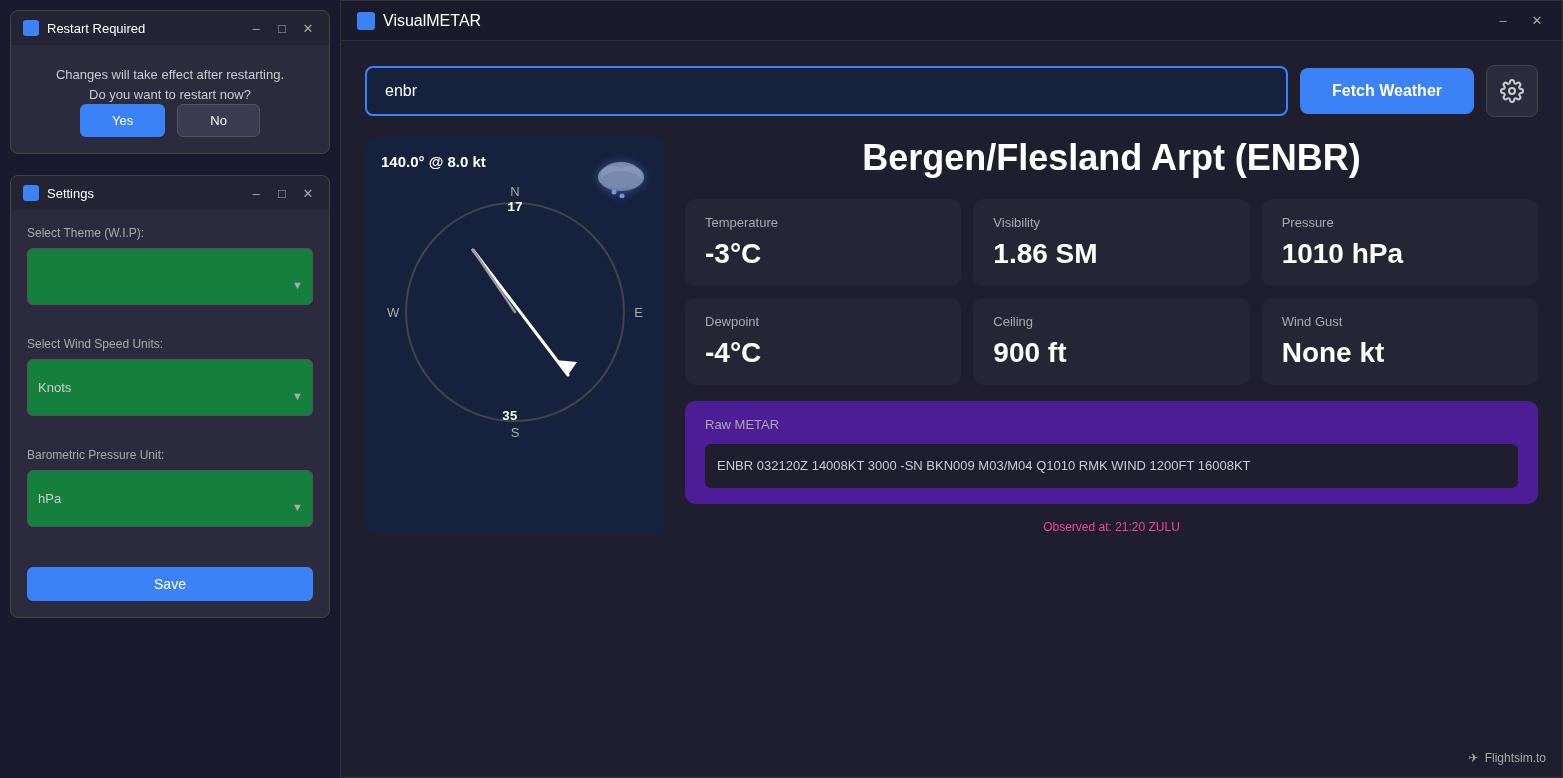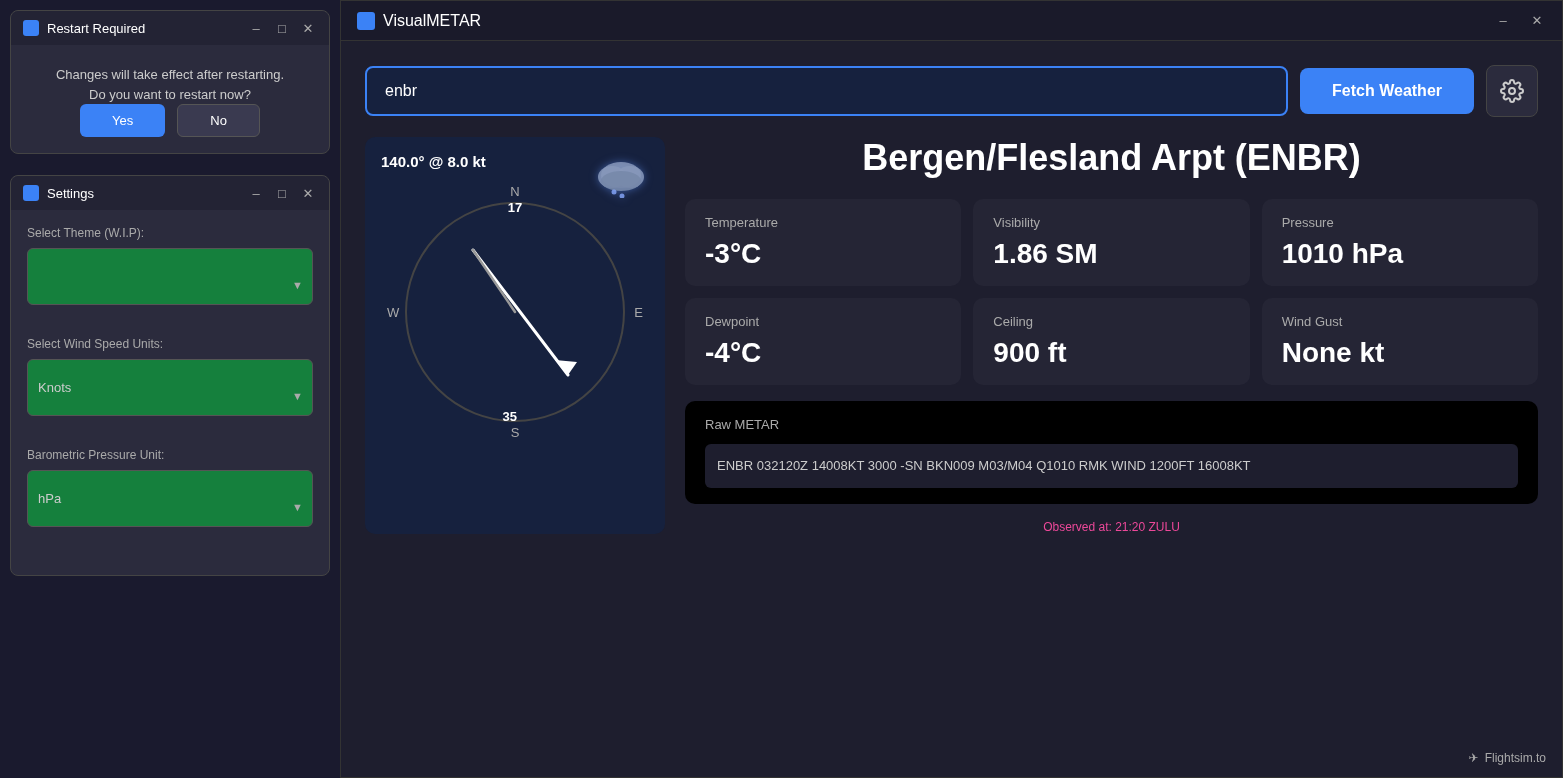--- a/index.html
+++ b/index.html
@@ -305,6 +305,7 @@
       color: #fff;
       font-size: 13px;
       font-weight: bold;
+      font-family: Liberation Mono, monospace;
     }
     .num-17 { top: 18px; left: 50%; transform: translateX(-50%); }
     .num-35 { bottom: 18px; left: 48%; transform: translateX(-50%); }

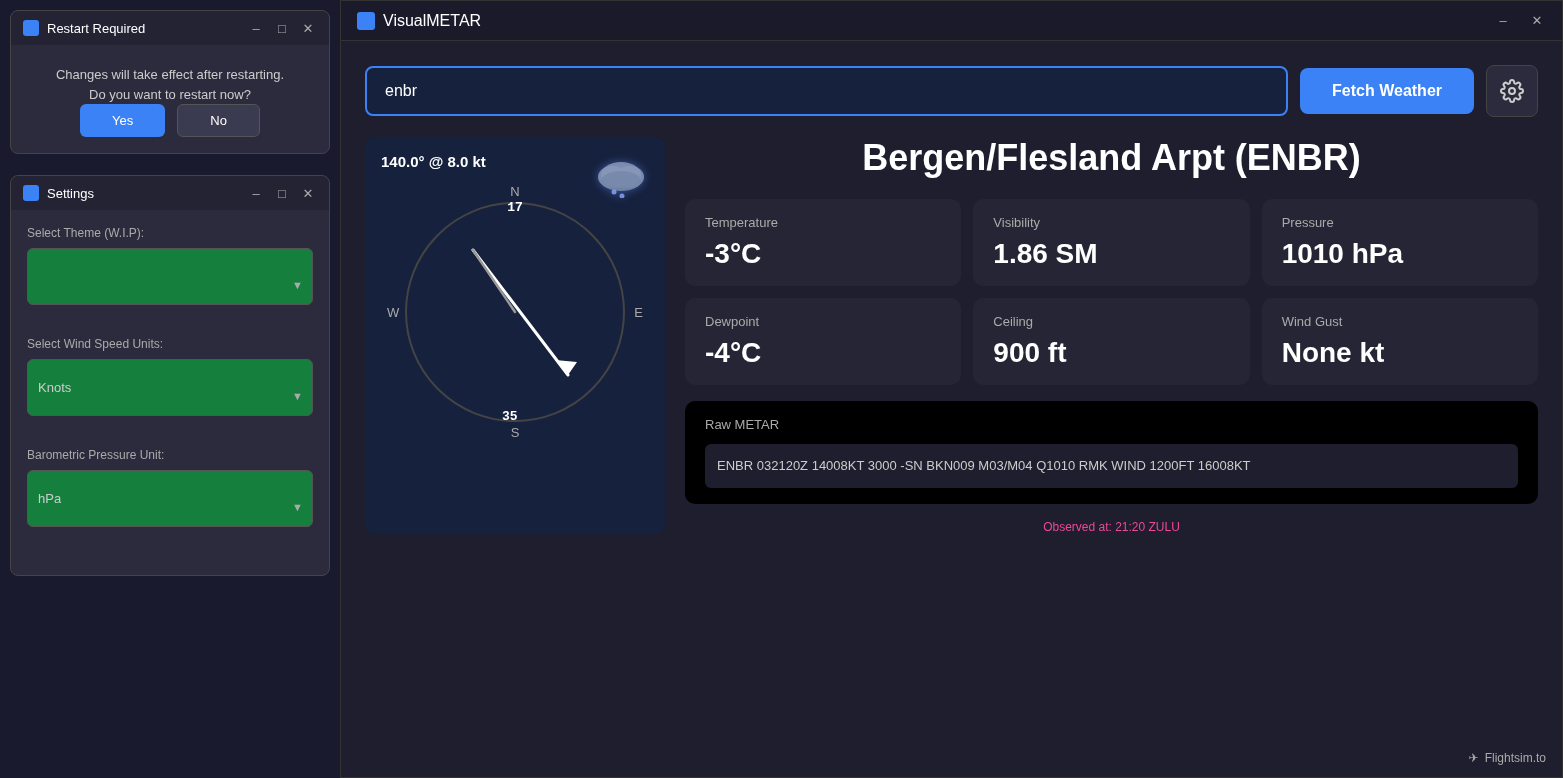--- a/index.html
+++ b/index.html
@@ -345,7 +345,7 @@
 
     
     .raw-metar-panel {
-      background: #000000;
+      background: #4c1d95;
       border-radius: 10px;
       padding: 16px 20px;
       margin-top: 0;

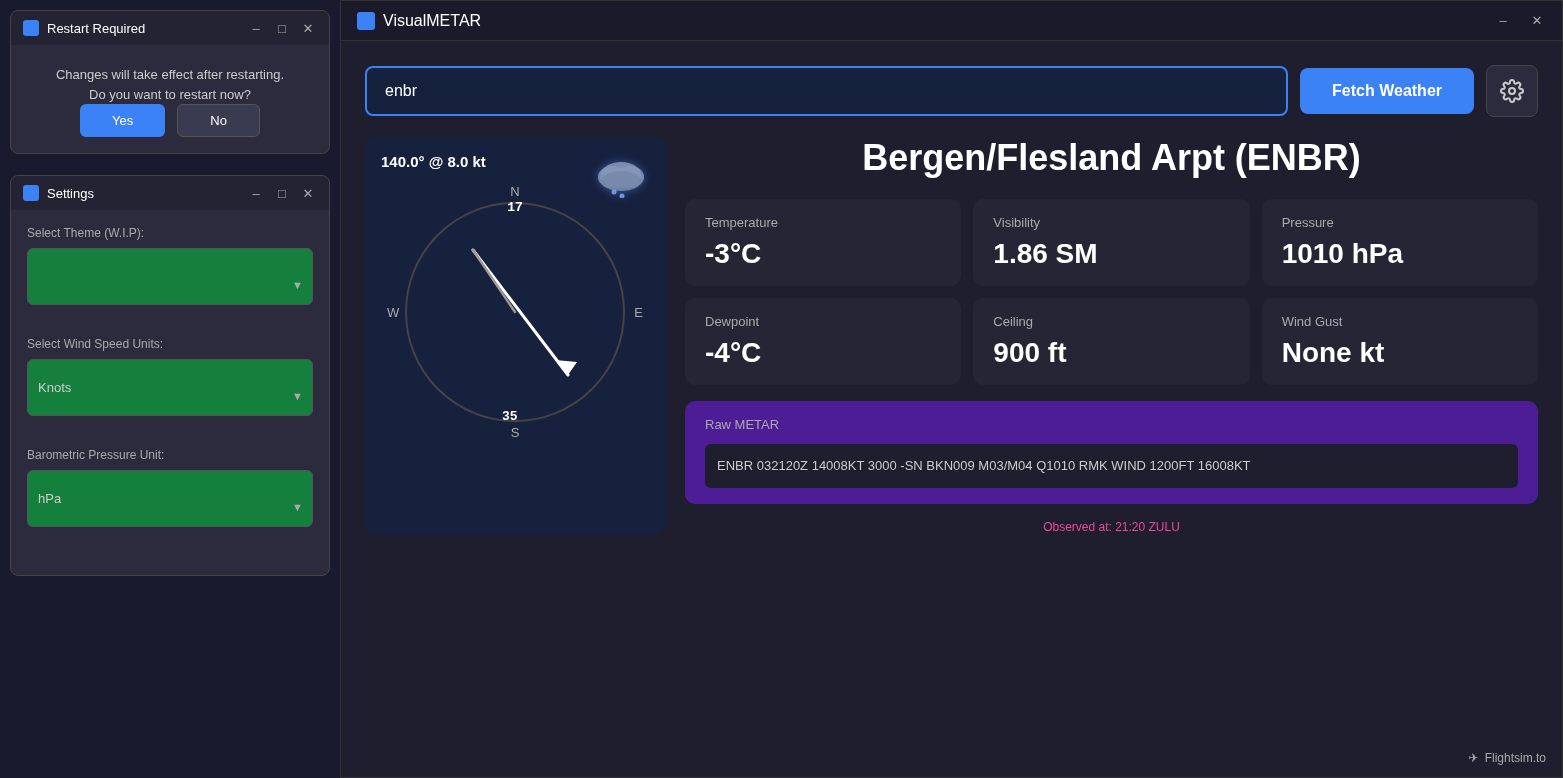--- a/index.html
+++ b/index.html
@@ -470,6 +470,7 @@
       <span class="select-arrow">▼</span>
     </div>
 
+    <button class="settings-save-btn">Save</button>
   </div>
 </div>
 

